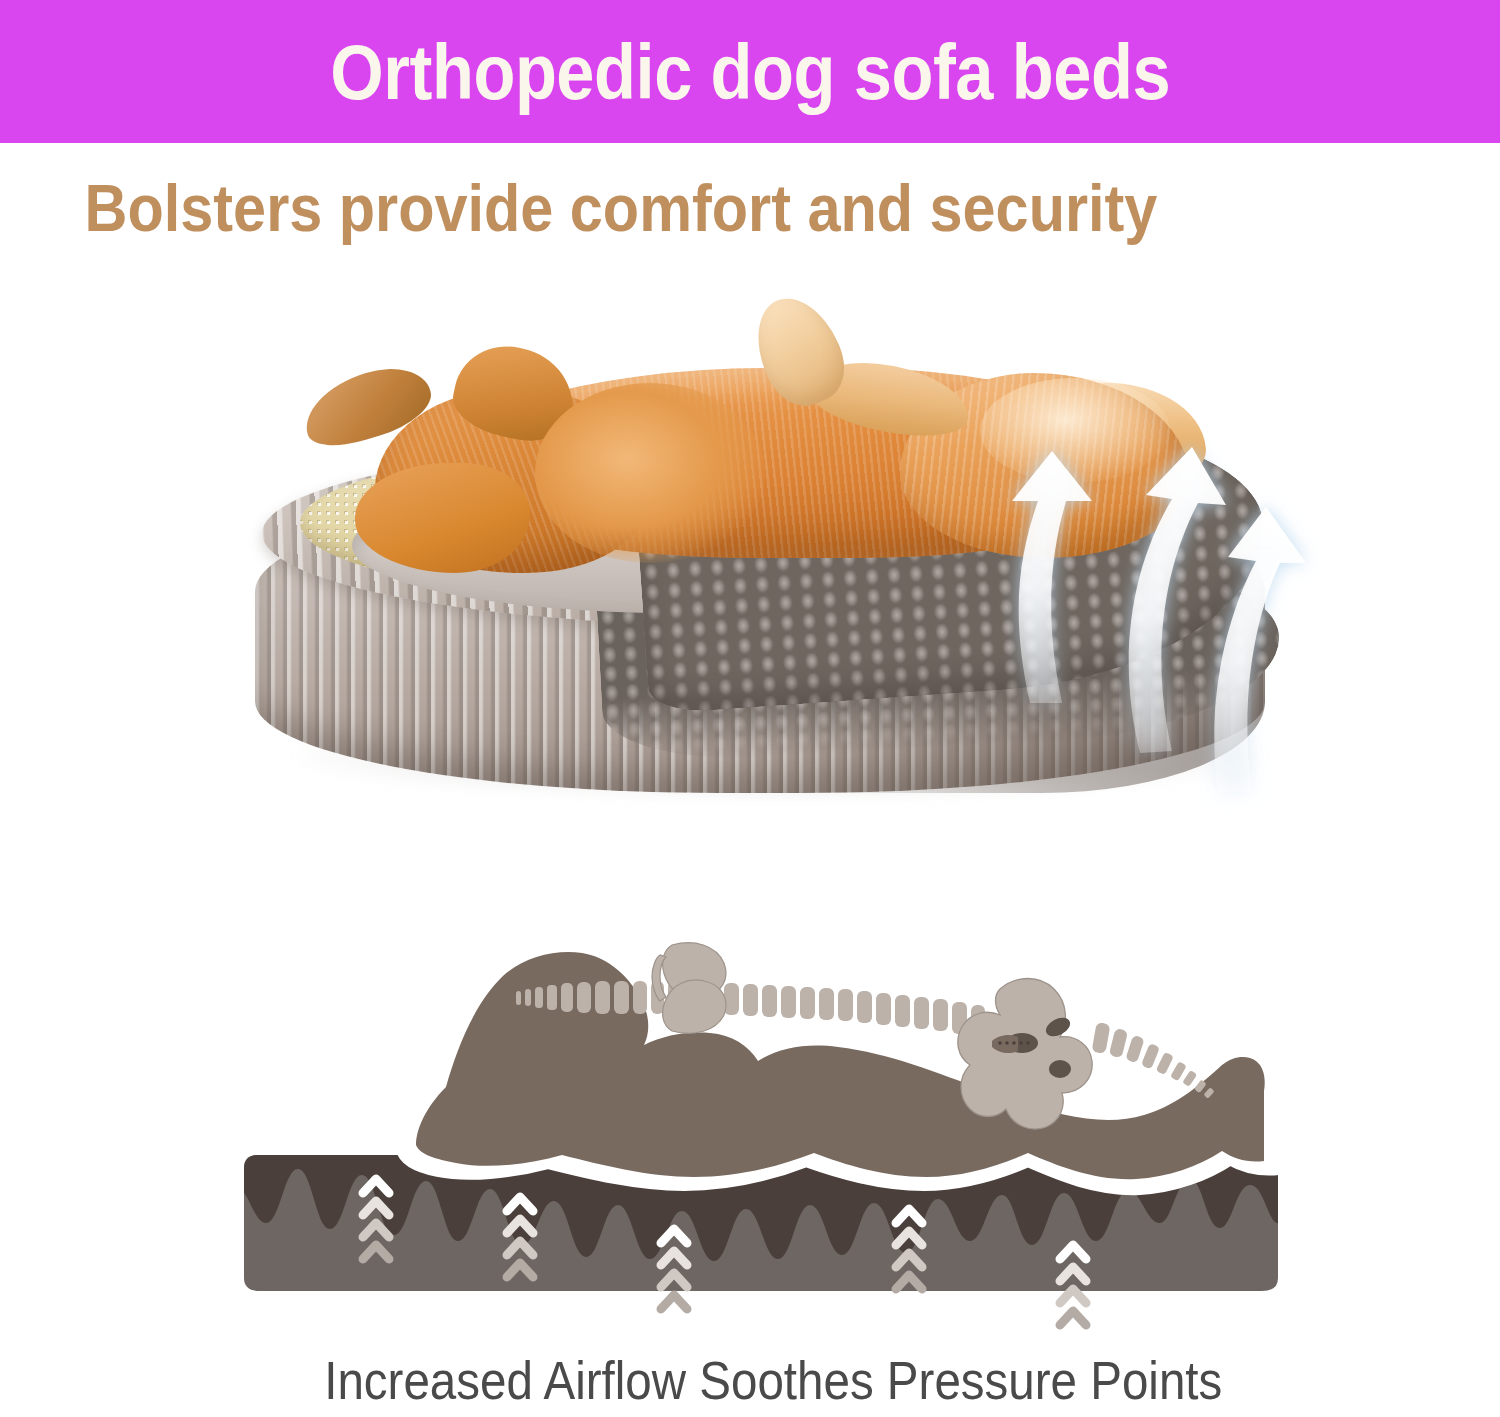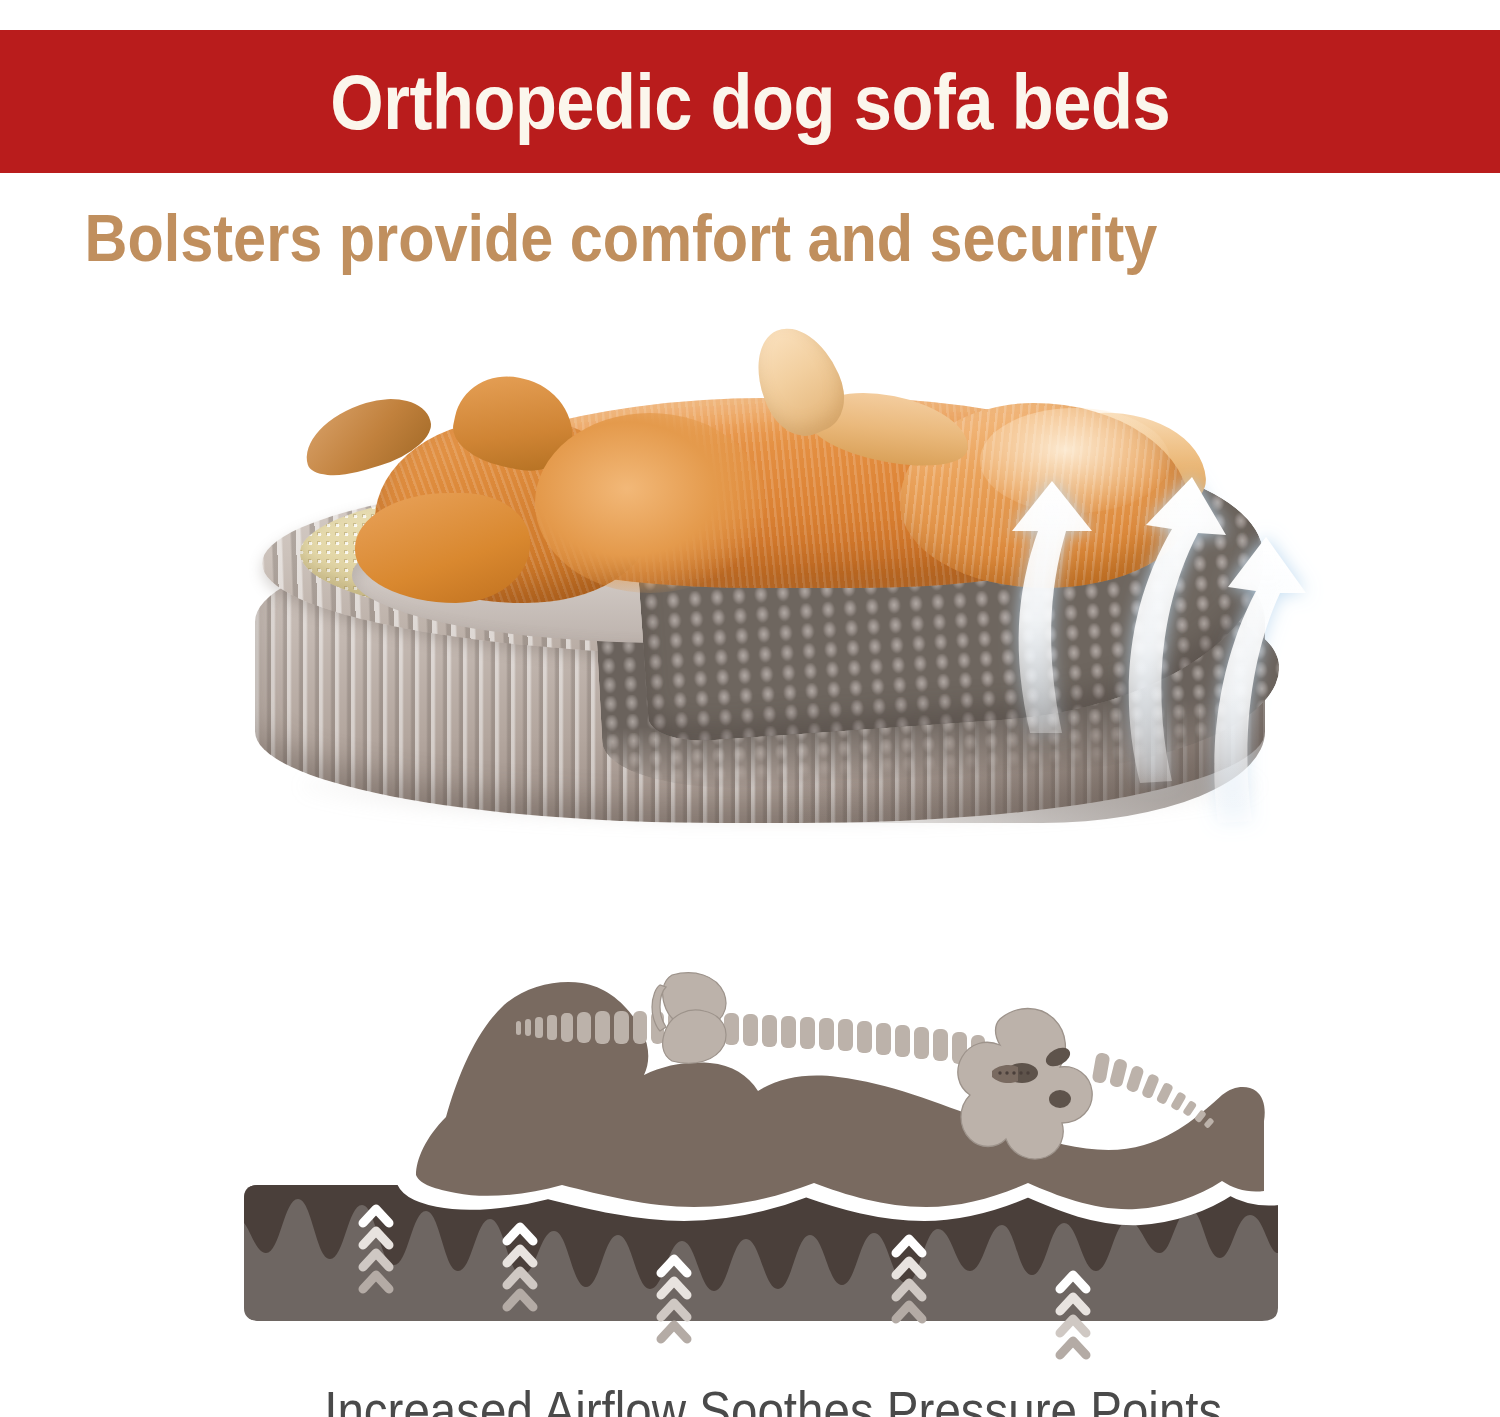--- a/index.html
+++ b/index.html
@@ -14,8 +14,8 @@
   
   .banner {
     width:1500px; height:143px;
-    background:#b91c1c;
-    display:flex; align-items:center; justify-content:center;margin-top:30px;
+    background:#d946ef;
+    display:flex; align-items:center; justify-content:center;
   }
   .banner-title {
     color:#fbf6ec;

